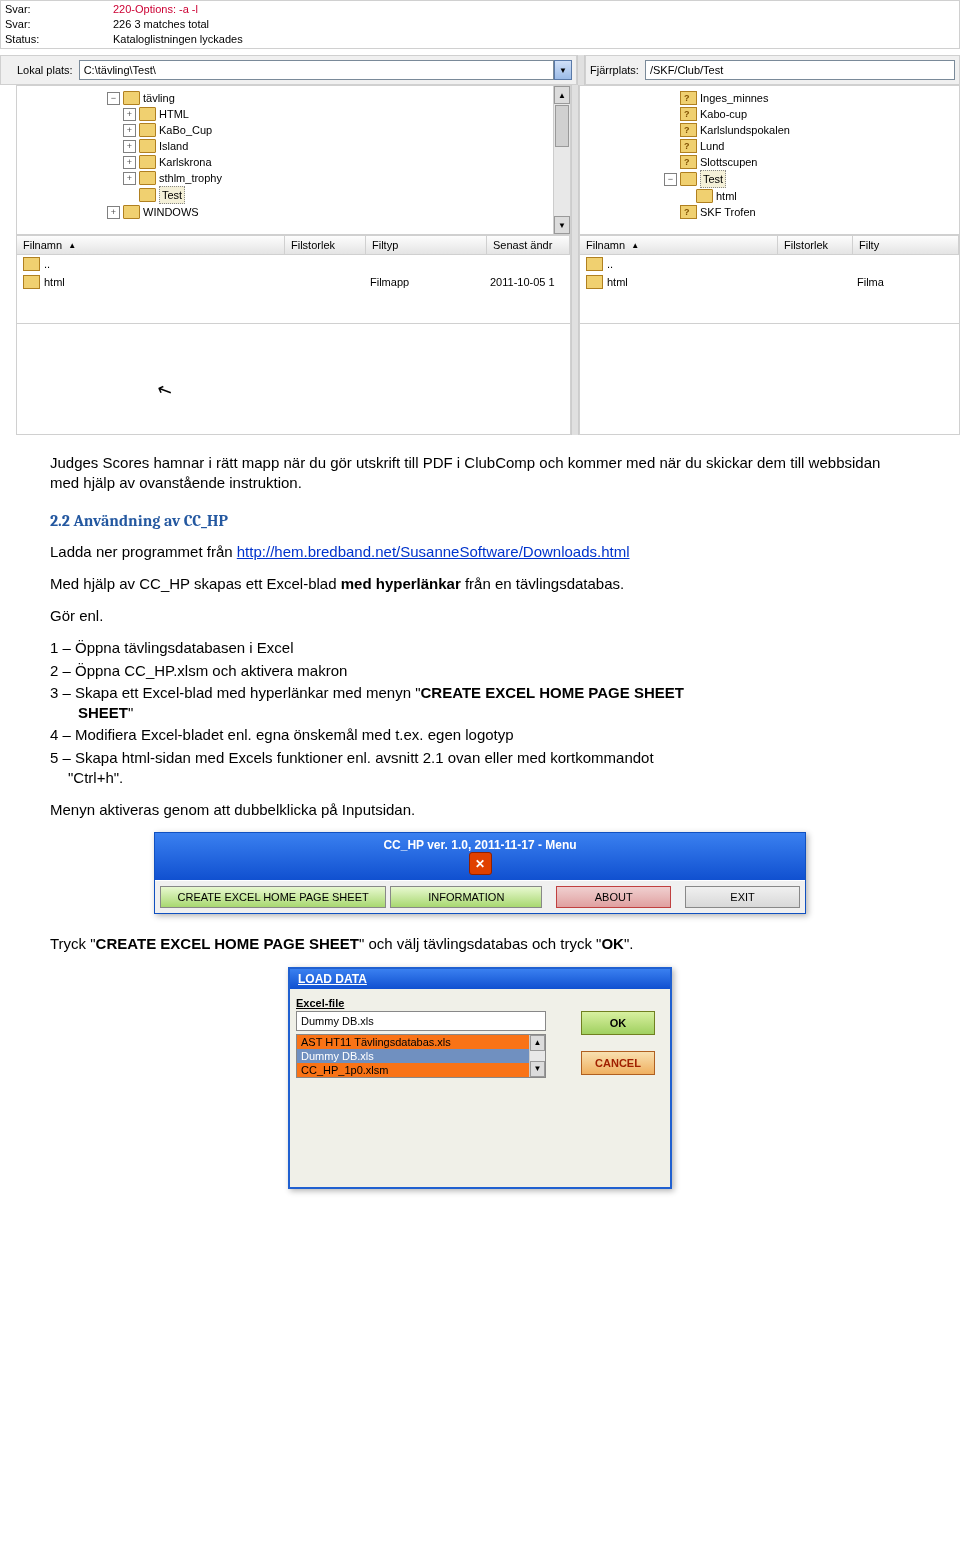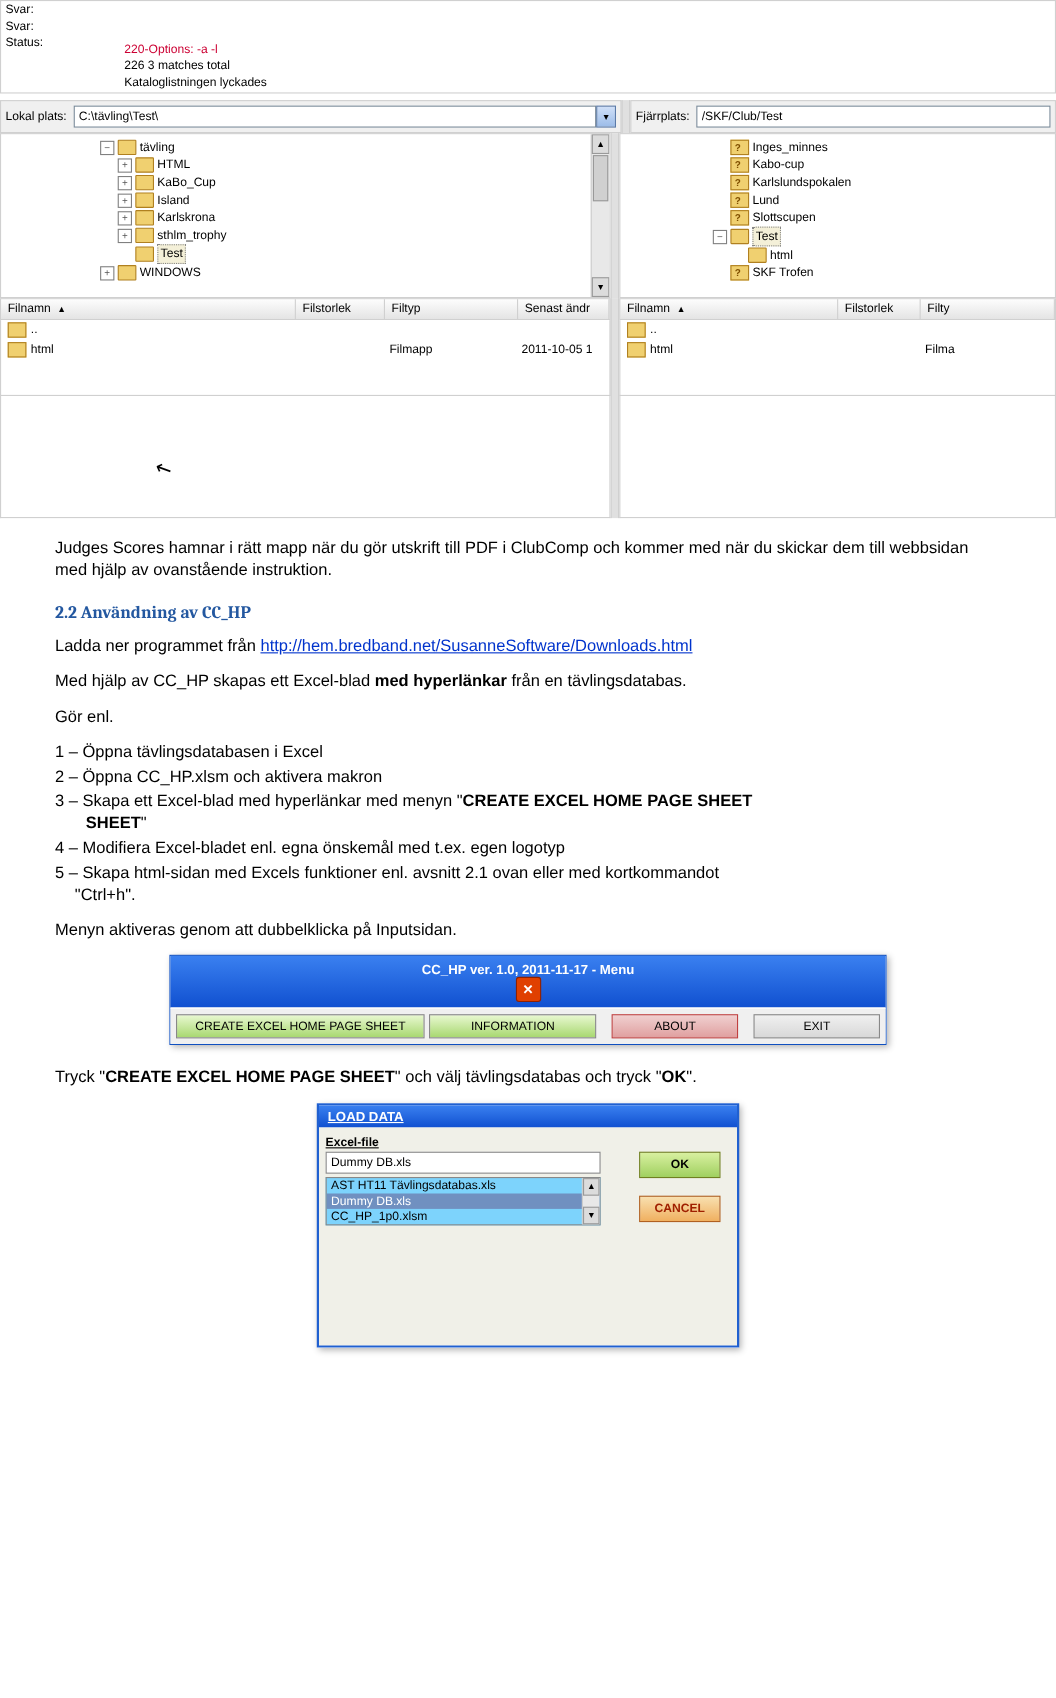--- a/index.html
+++ b/index.html
@@ -9,7 +9,7 @@
   .status-left { width:100px; line-height:15px; white-space:pre; padding:1px 4px; }
   .status-right-wrap { flex:1; padding:1px 4px; }
   .status-right-wrap .l { line-height:15px; }
-  .red { color:#cc0033;margin-top:36px; }
+  .red { color:#cc0033; }
   .path-row { display:flex; margin-top:6px; }
   .path-panel { display:flex; align-items:center; padding:4px; background:#f0f0f0; border:1px solid #d0d0d0; }
   .path-label { margin-right:6px; }

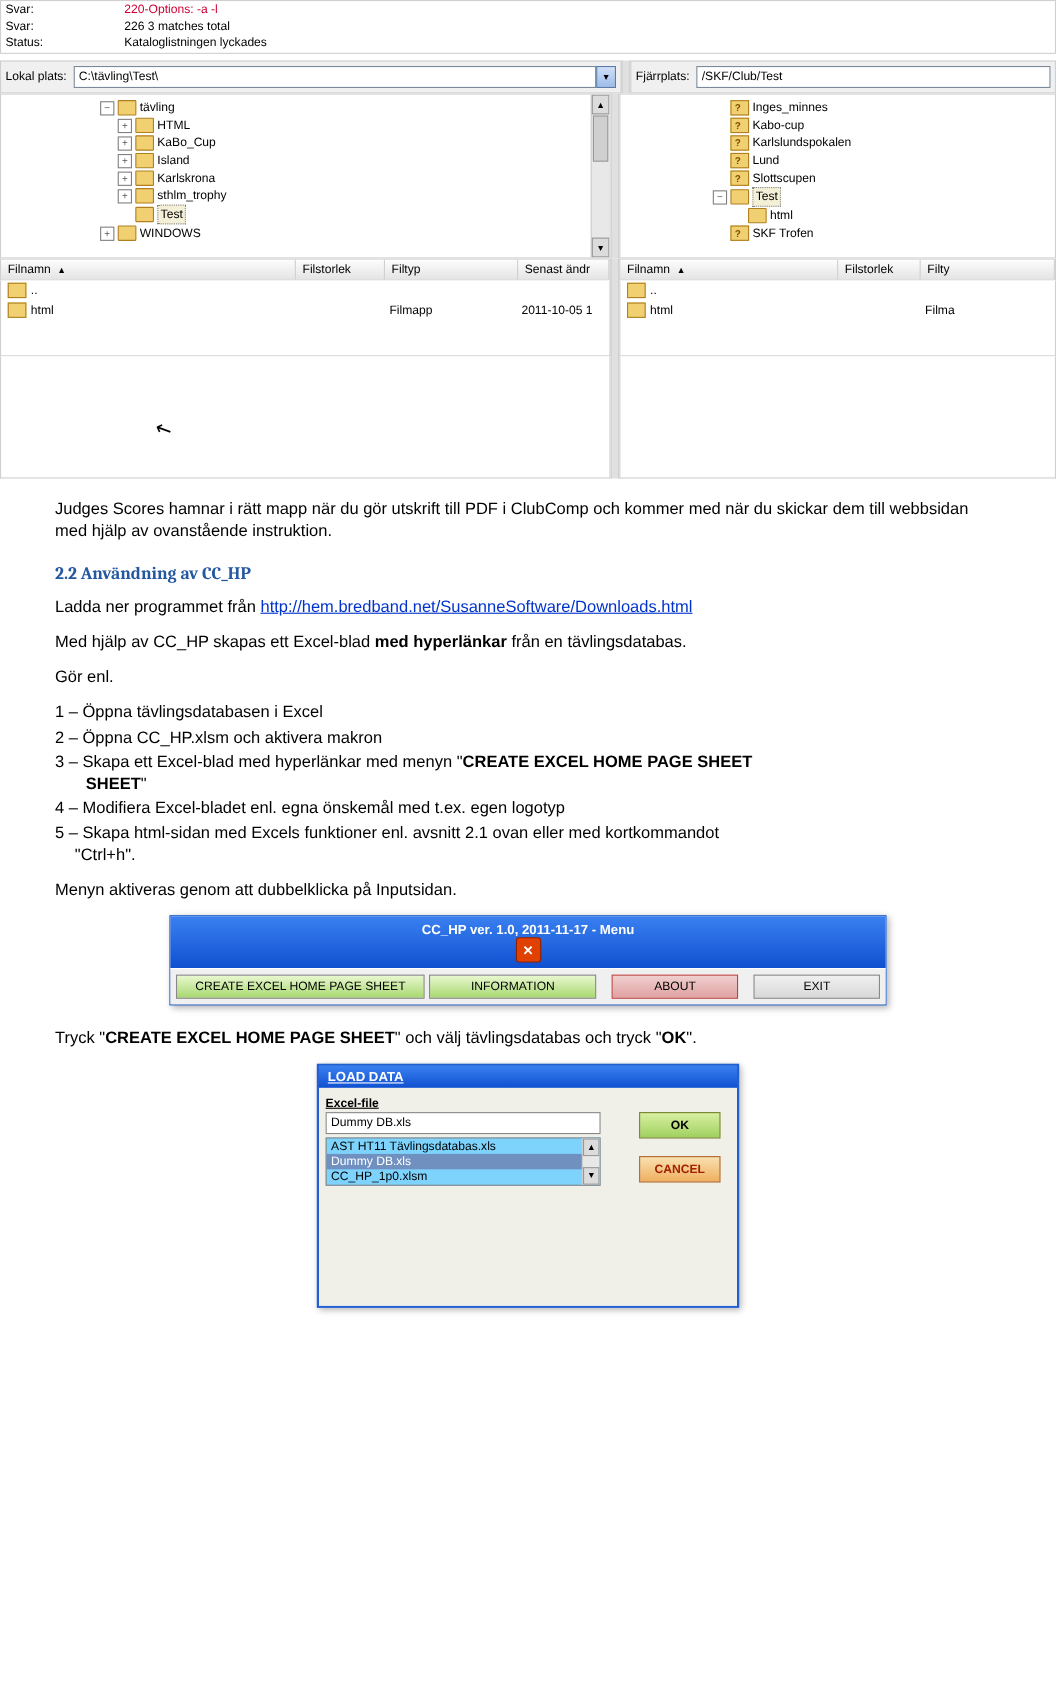--- a/index.html
+++ b/index.html
@@ -42,7 +42,7 @@
   .cursor { position:absolute; left:140px; top:55px; font-size:18px; transform:rotate(-25deg); }
   .split-v { width:6px; background:#e0e0e0; border-left:1px solid #ccc; border-right:1px solid #ccc; }
   .ftp-col { display:flex; flex-direction:column; }
-  .ftp-left { width:555px; }
+  .ftp-left { width:555px;padding-left:16px; }
   .ftp-right { width:290px; }
   .status-wrap { display:flex; border:1px solid #d0d0d0; background:#fff; }
   

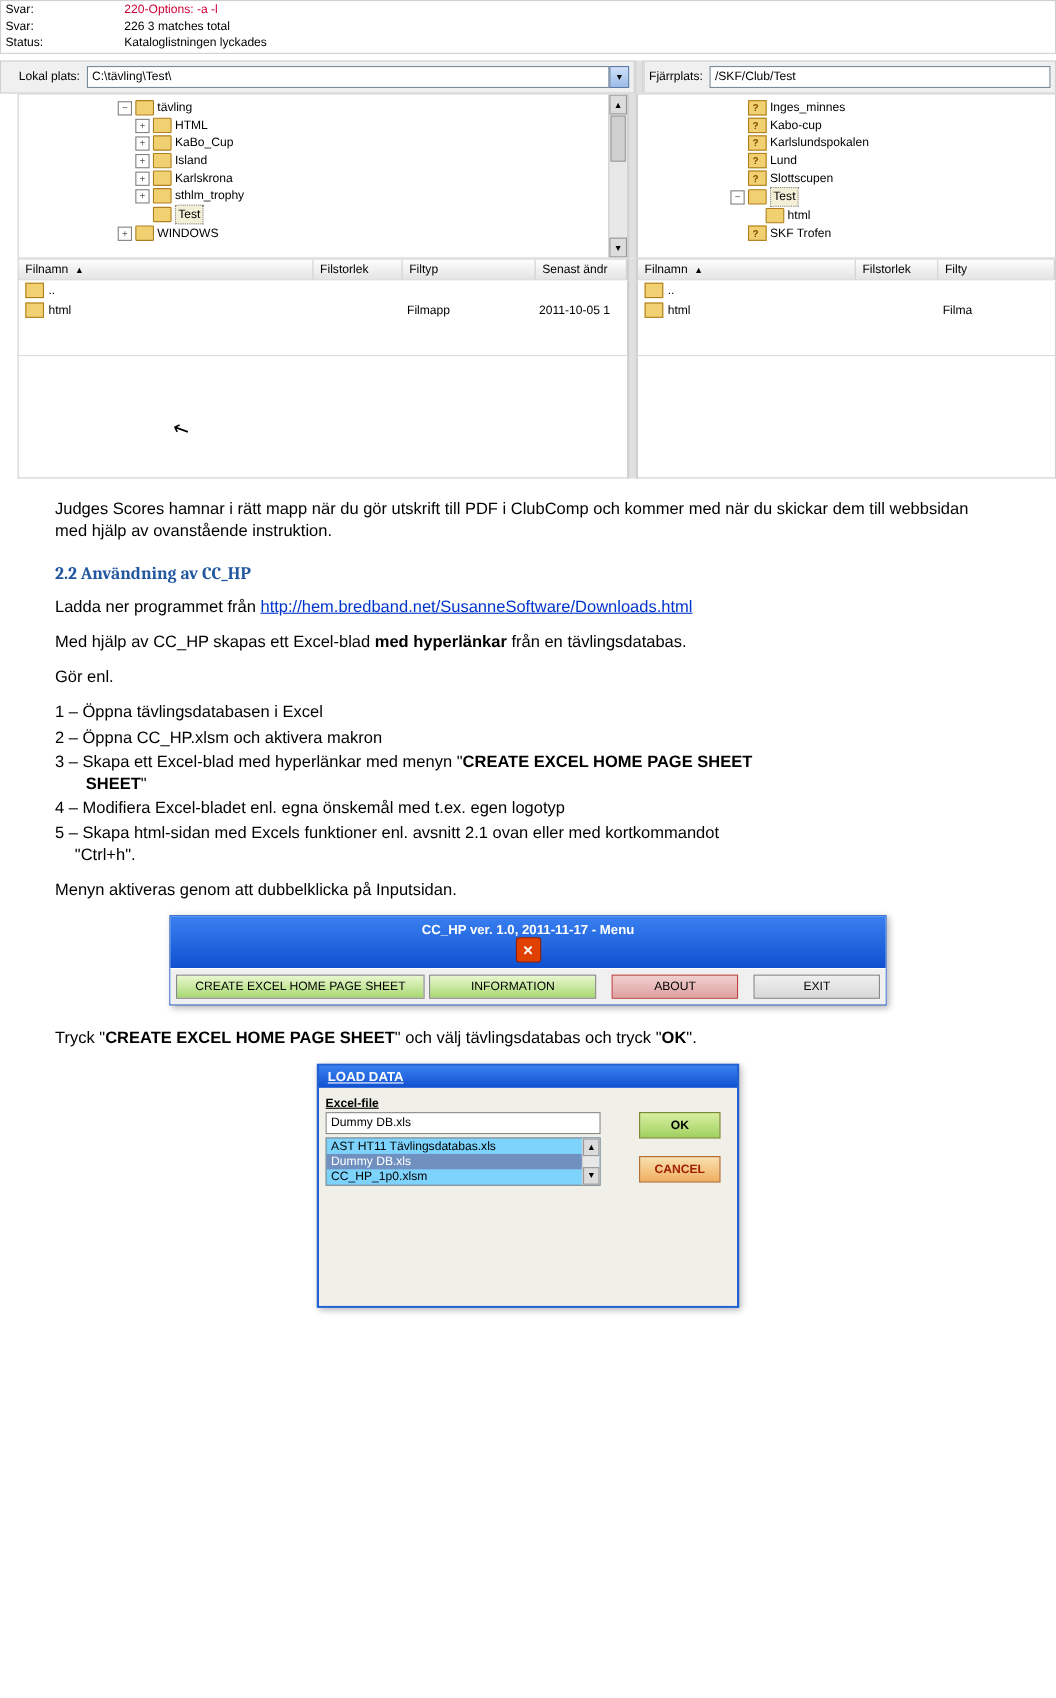--- a/index.html
+++ b/index.html
@@ -67,7 +67,7 @@
   .load-dlg .body { background:#f0f0e8; padding:8px 6px 50px; position:relative; min-height:140px; }
   .load-dlg .lbl { font-size:11px; font-weight:bold; text-decoration:underline; }
   .load-dlg .inp { width:240px; height:16px; font-size:11px; border:1px solid #888; background:#fff; padding:1px 4px; margin-top:2px; font-family:Tahoma,sans-serif; }
-  .load-dlg .list { width:248px; border:1px solid #888; background:#7dd3fc; margin-top:3px; font-size:11px; position:relative; }
+  .load-dlg .list { width:248px; border:1px solid #888; background:#f97316; margin-top:3px; font-size:11px; position:relative; }
   .load-dlg .list .opt { padding:1px 4px; }
   .load-dlg .list .opt.sel { background:#7090c0; color:#fff; }
   .load-dlg .list .scr { position:absolute; right:0; top:0; bottom:0; width:15px; background:#e8e8e8; border-left:1px solid #ccc; display:flex; flex-direction:column; justify-content:space-between; }

